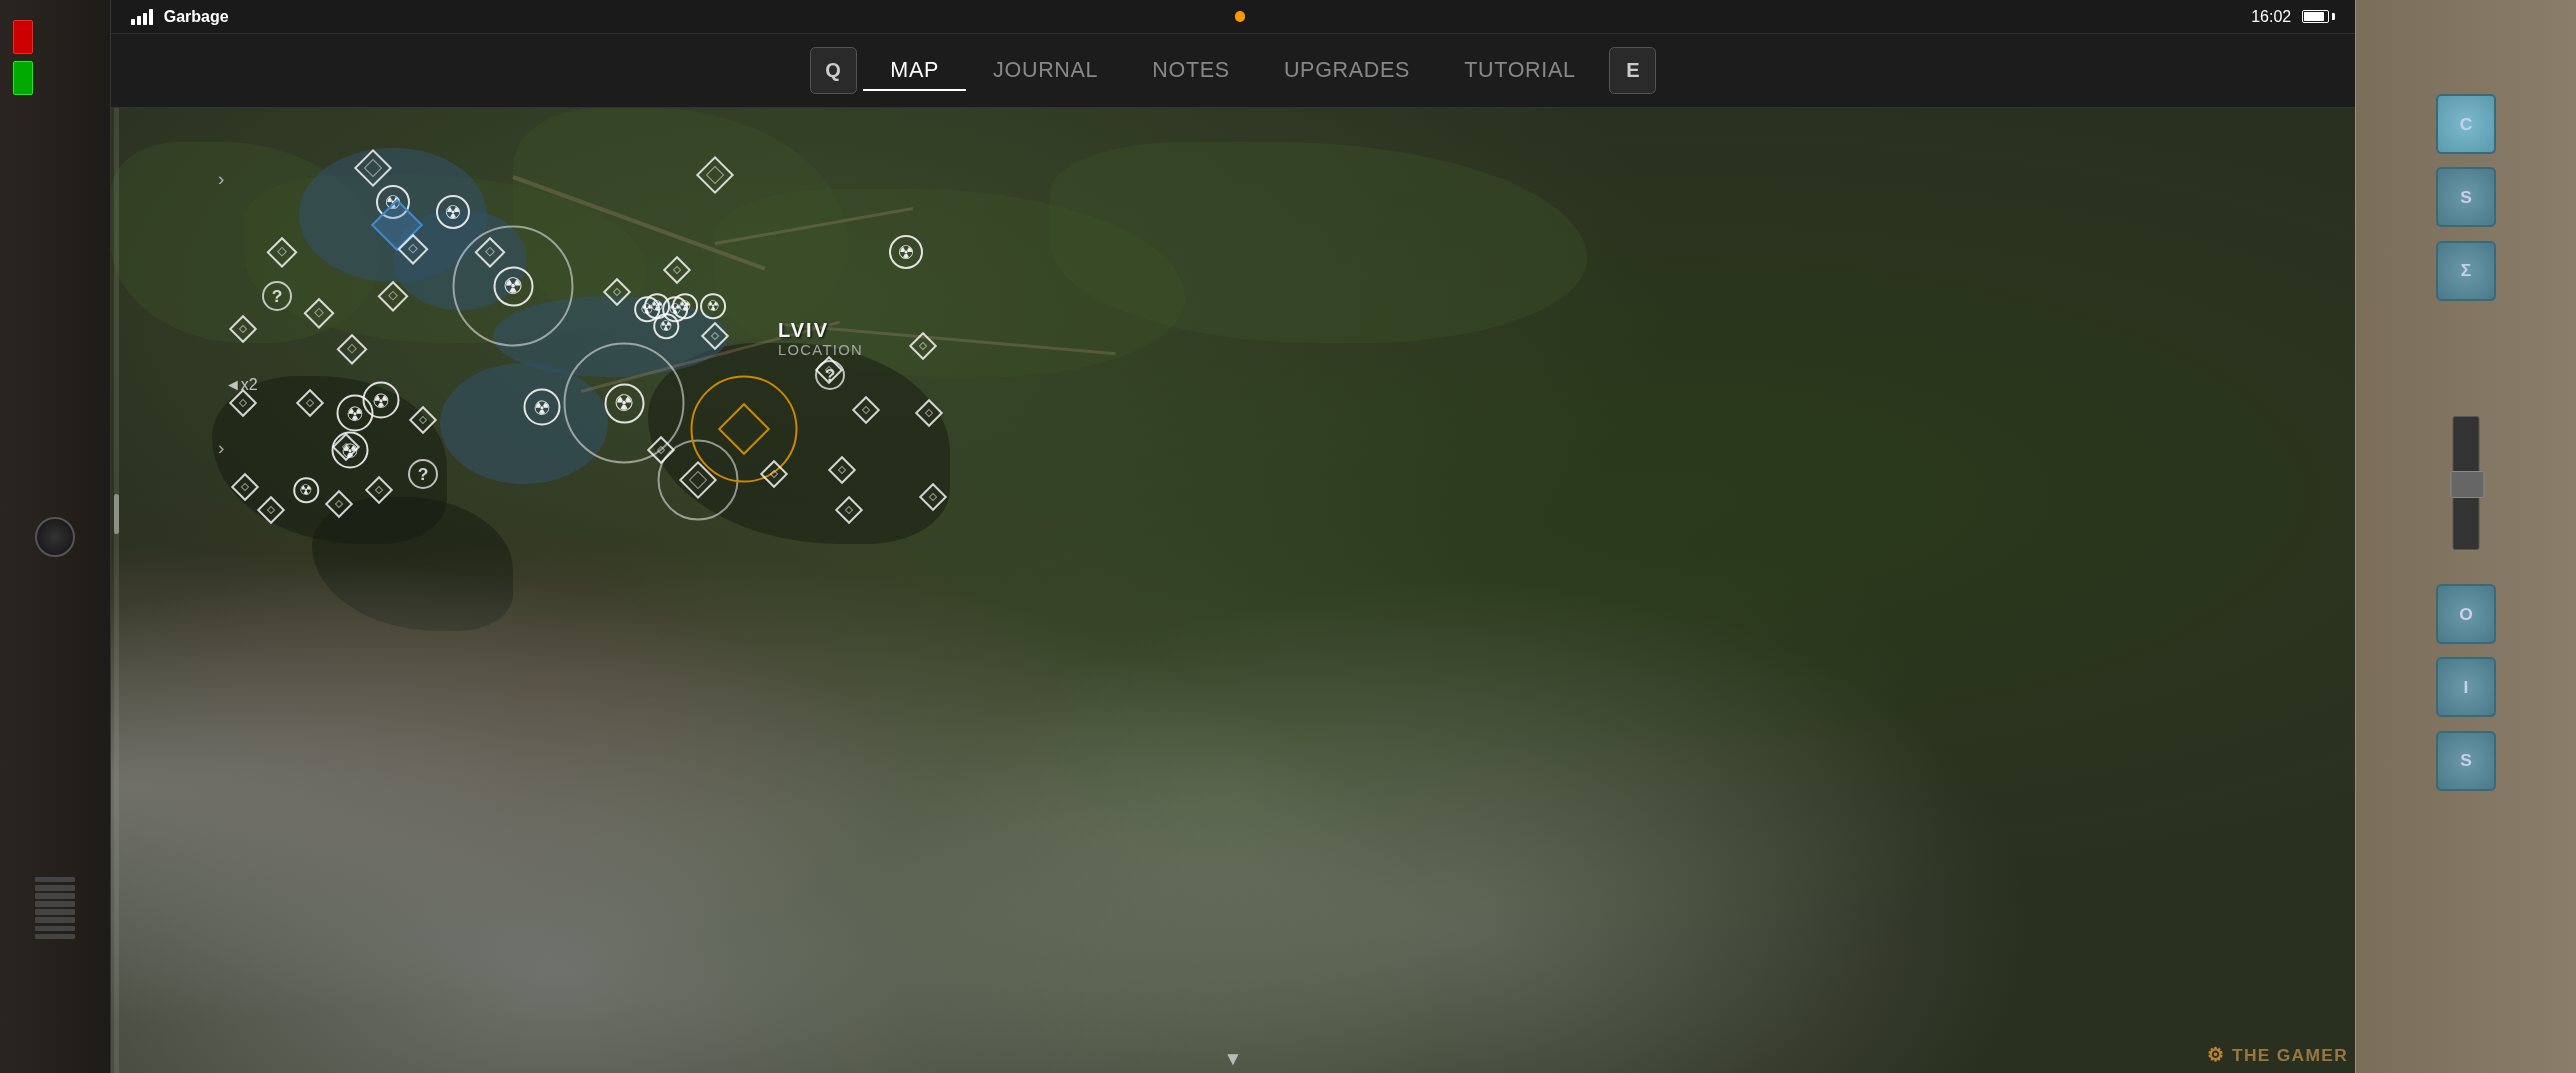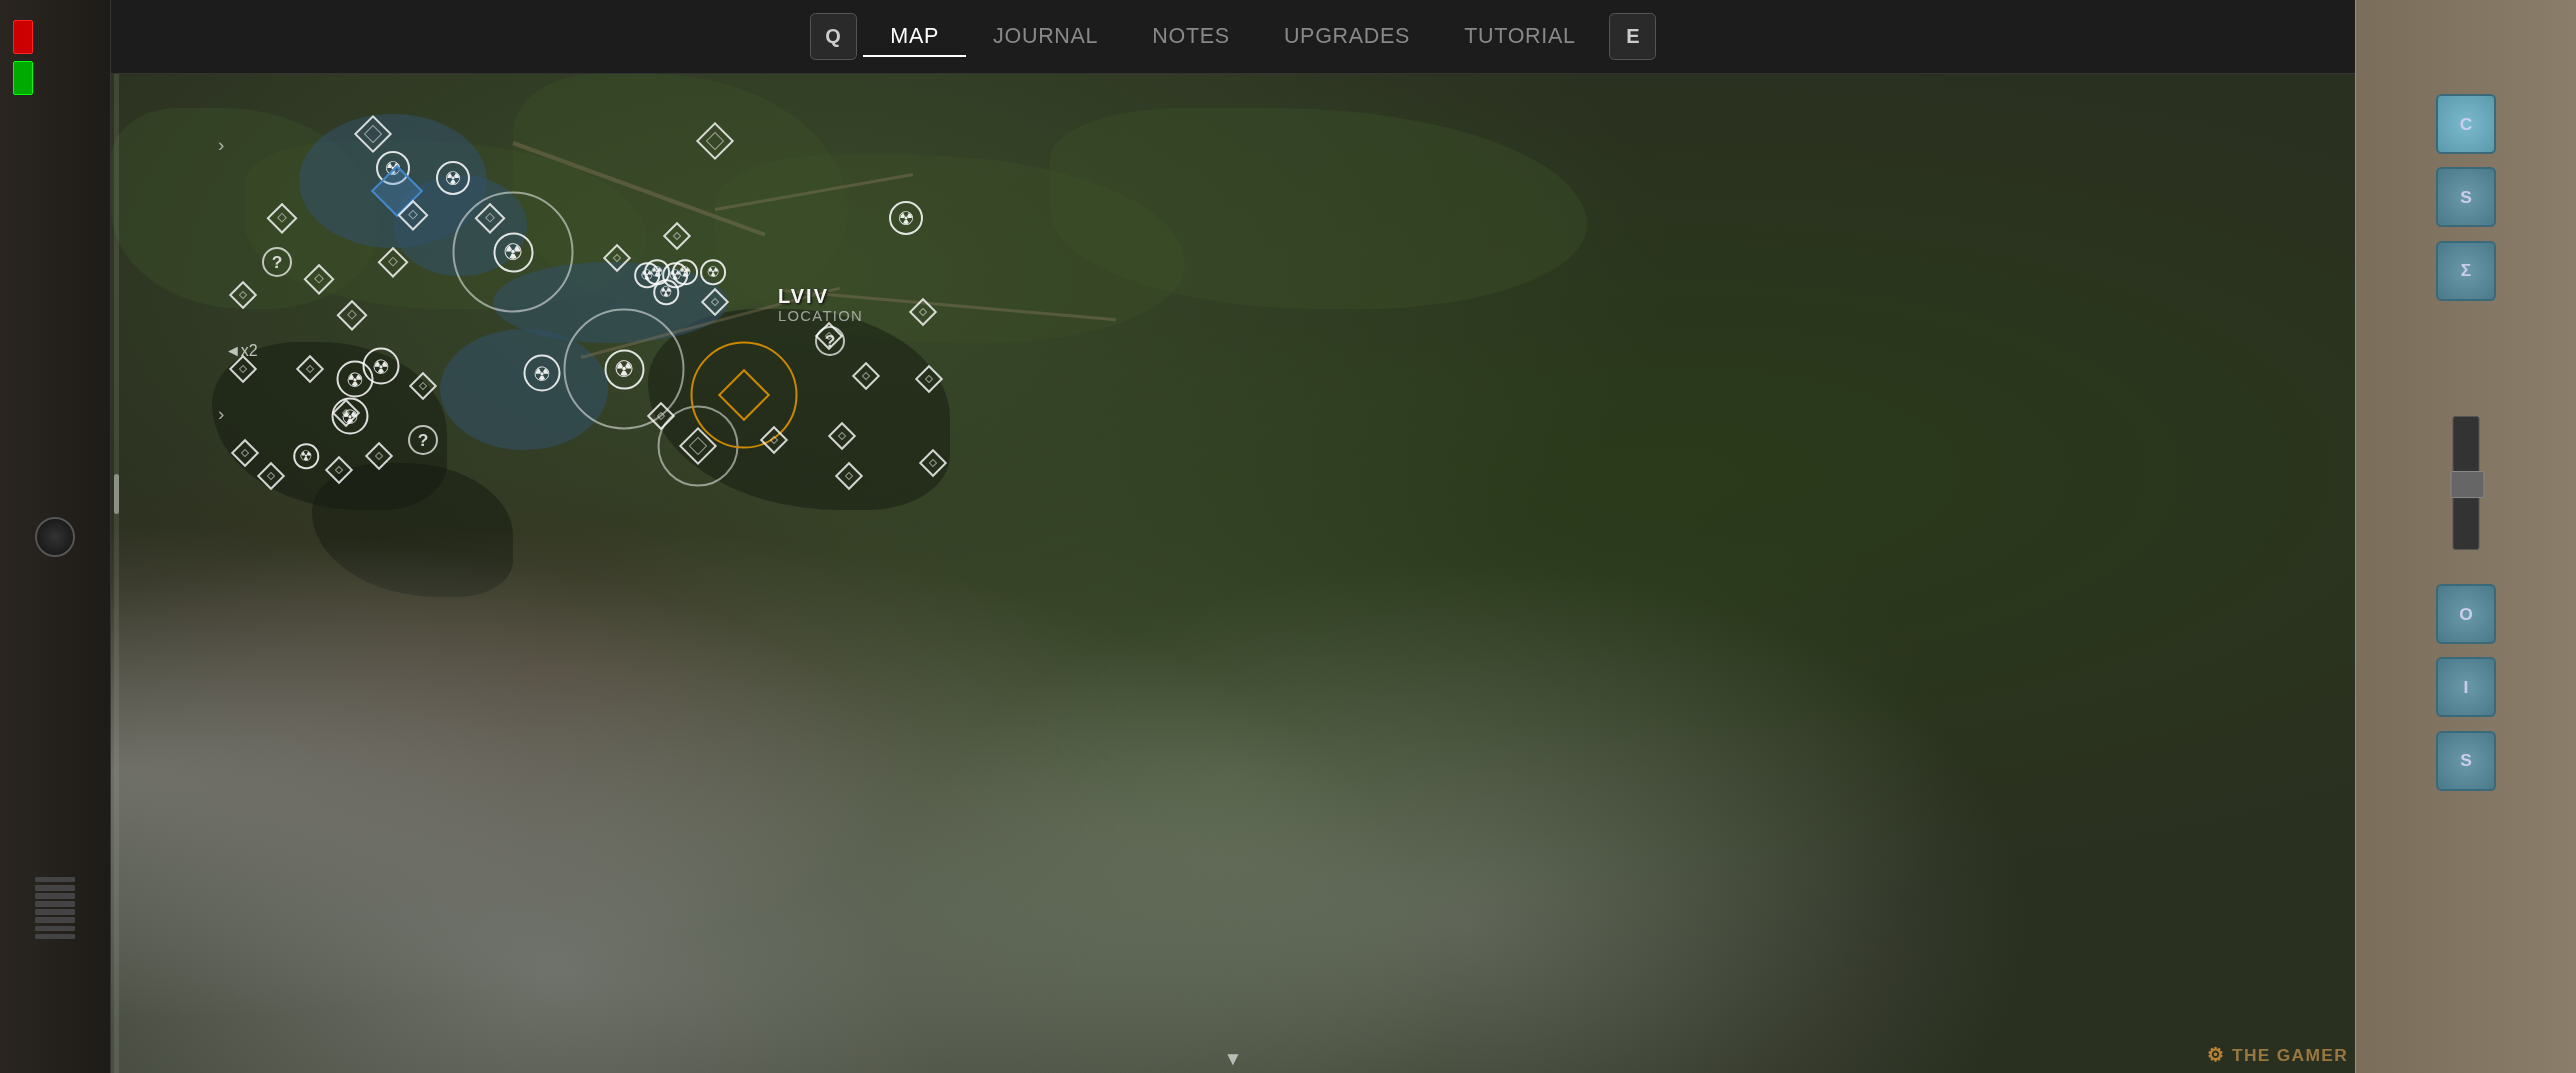--- a/index.html
+++ b/index.html
@@ -626,6 +626,29 @@
 
 <div class="main-area">
 
+  <div class="status-bar">
+    <div class="status-bar-left">
+      <div class="signal-bars">
+        <div class="signal-bar" style="height:5.4px;"></div>
+        <div class="signal-bar" style="height:8.7px;"></div>
+        <div class="signal-bar" style="height:12px;"></div>
+        <div class="signal-bar" style="height:16px;"></div>
+      </div>
+      <span class="carrier-name">Garbage</span>
+    </div>
+    <div class="status-bar-center">
+      <div class="status-dot"></div>
+    </div>
+    <div class="status-bar-right">
+      <span>16:02</span>
+      <div class="battery-icon">
+        <div class="battery-body">
+          <div class="battery-fill"></div>
+        </div>
+        <div class="battery-tip"></div>
+      </div>
+    </div>
+  </div>
 
   <div class="nav-tabs">
     <div class="nav-key">Q</div>

